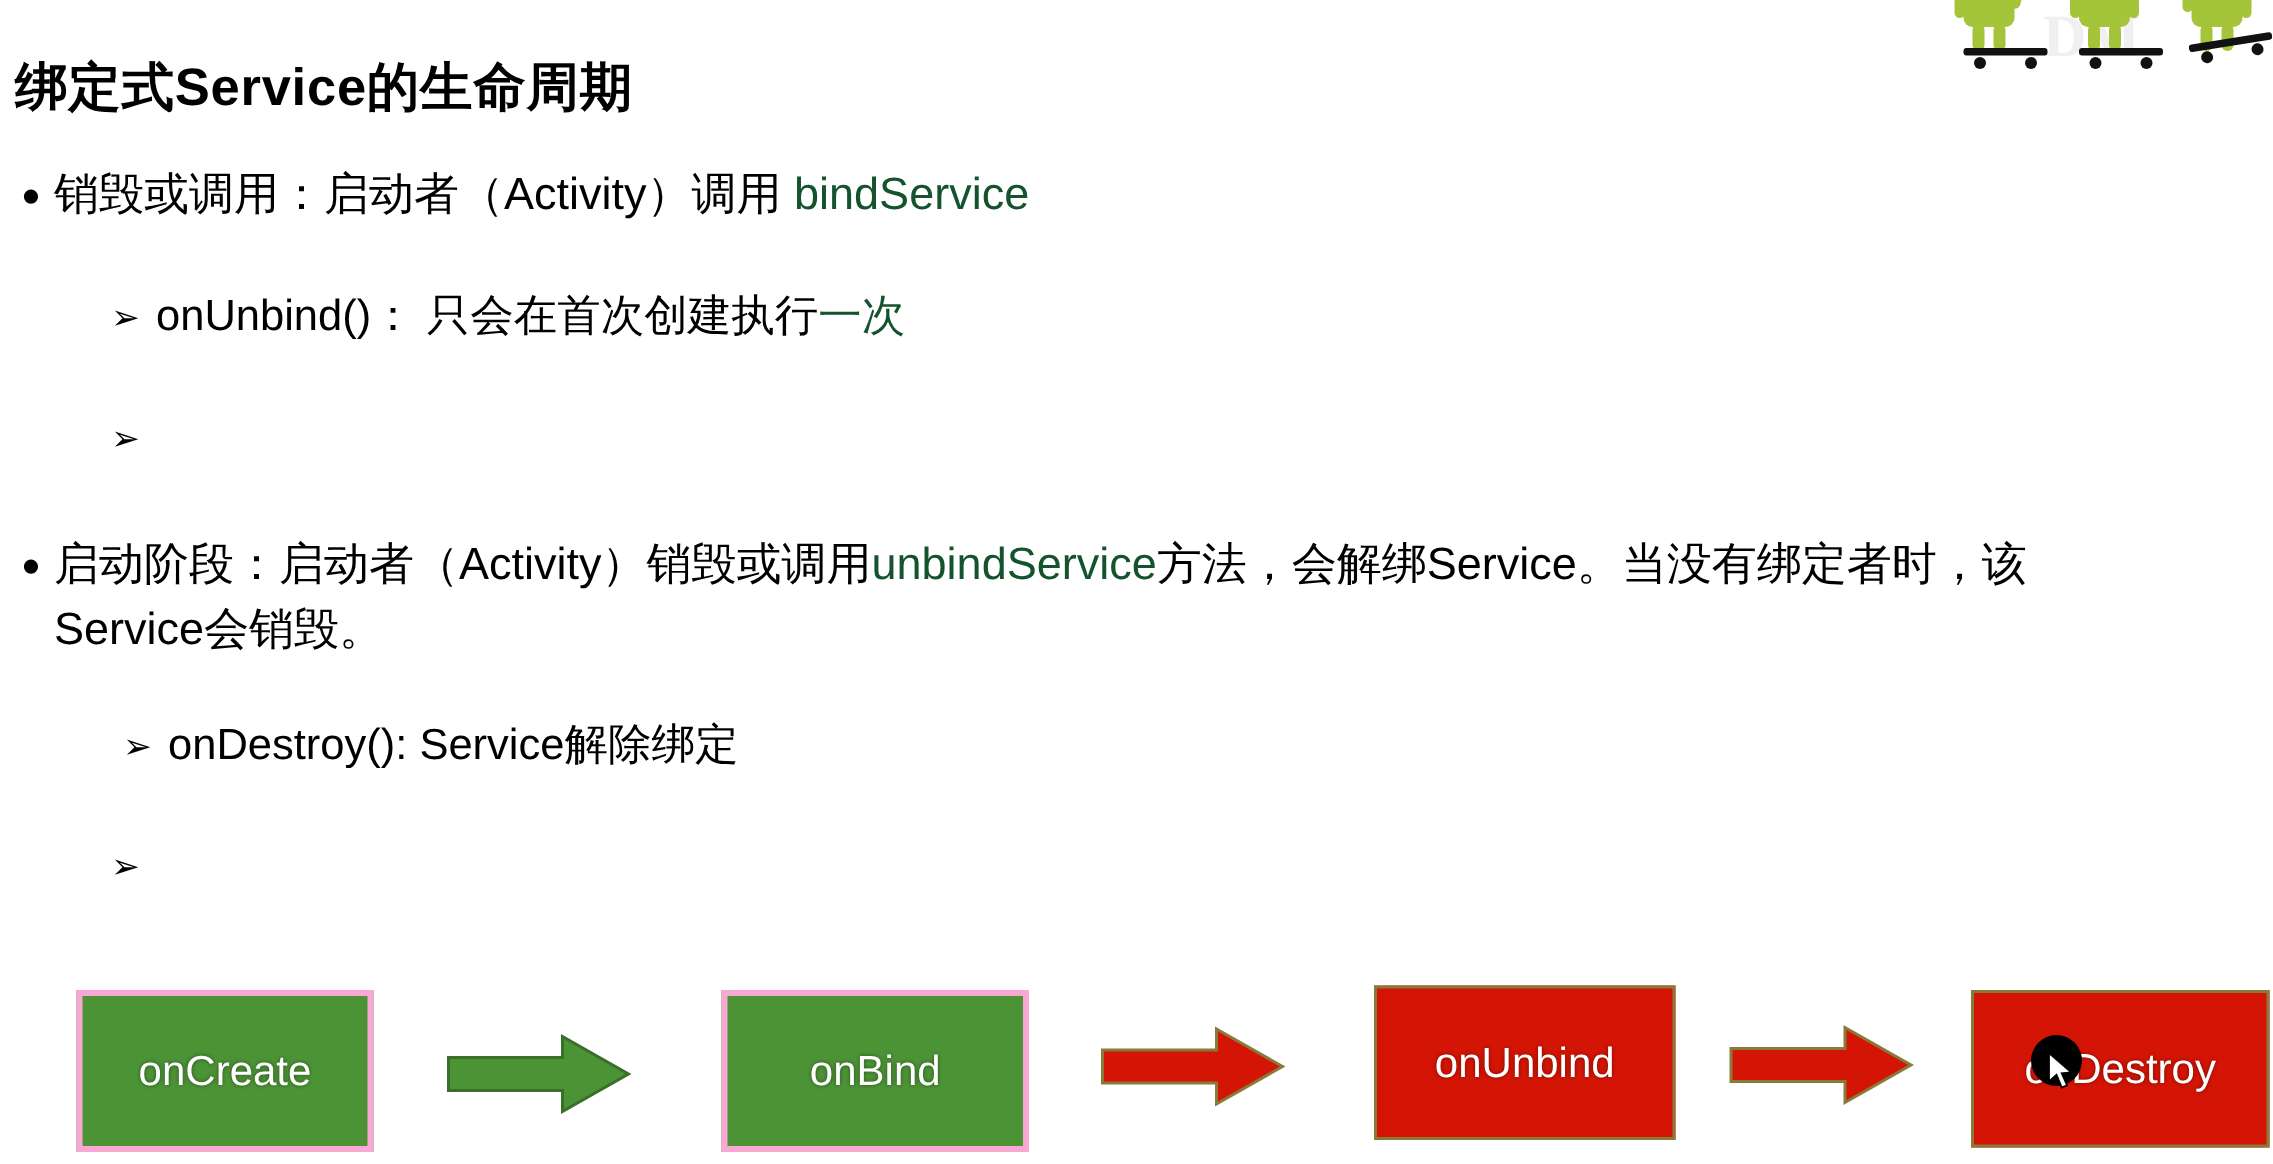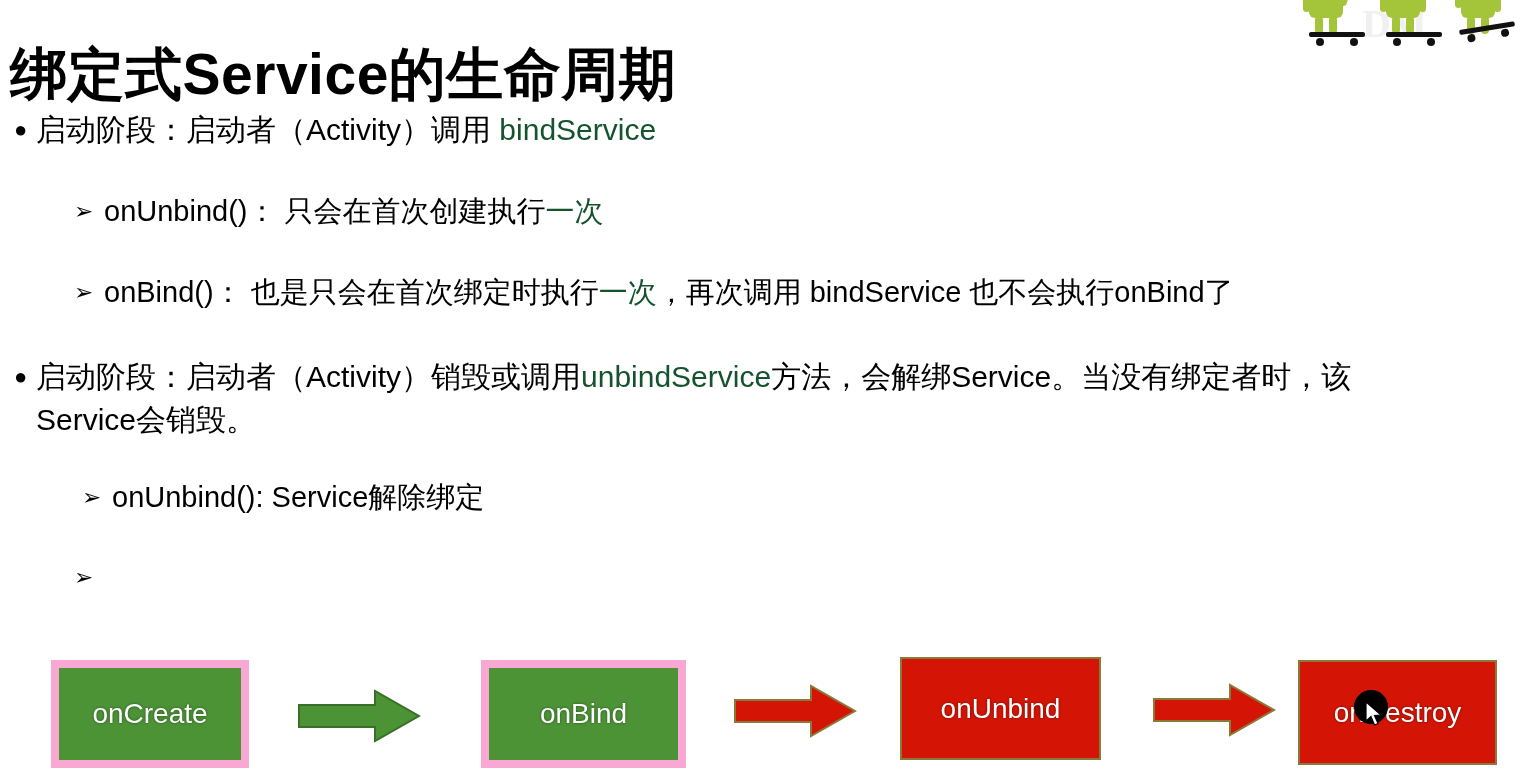--- a/index.html
+++ b/index.html
@@ -44,7 +44,7 @@
     position: absolute;
     left: 10px;
     top: 4px;
-    font-size: 57px;
+    font-size: 35px;
     line-height: 64px;
     font-weight: bold;
     letter-spacing: 0.5px;

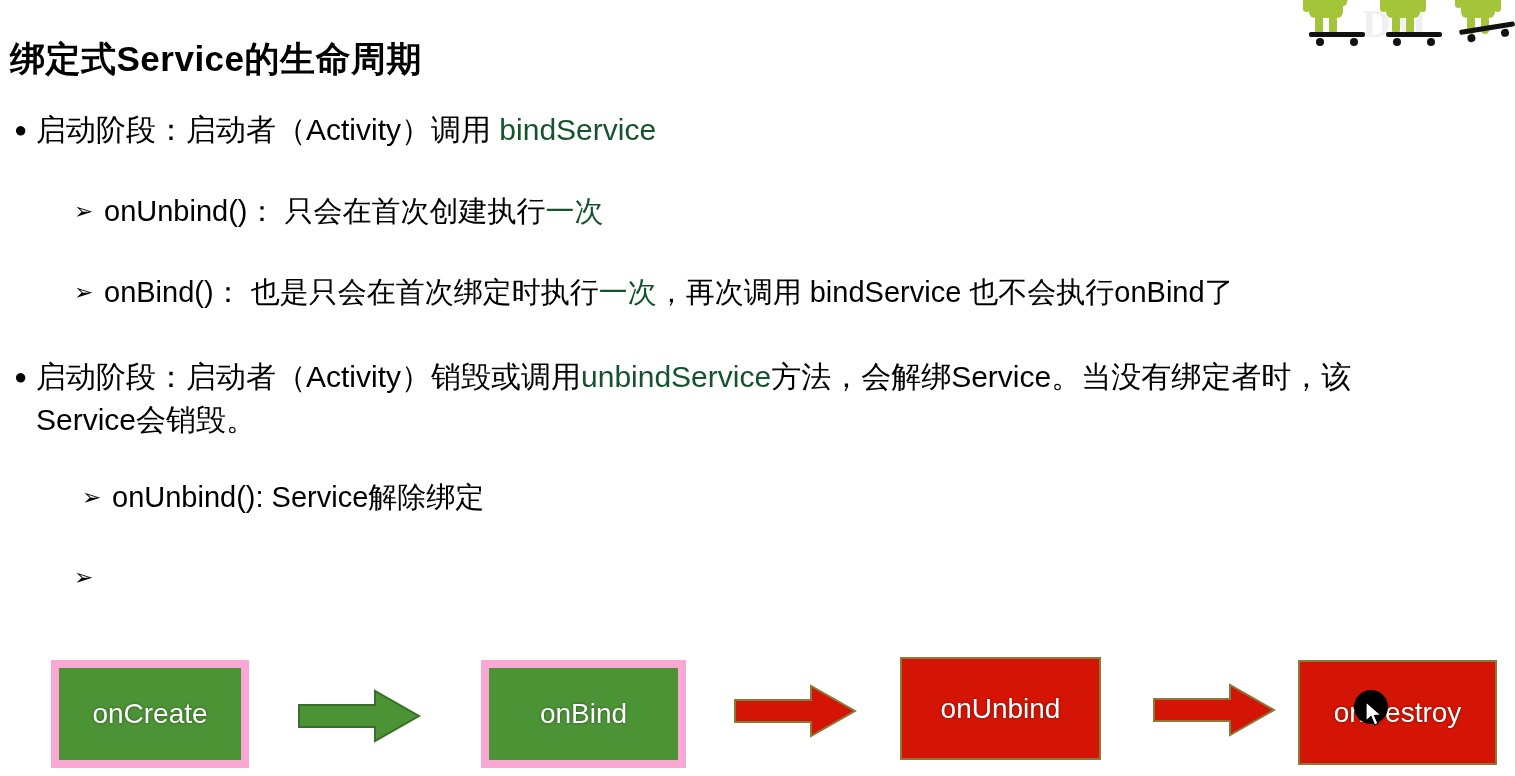--- a/index.html
+++ b/index.html
@@ -180,7 +180,7 @@
 
   <div class="lvl1" style="left:0px; top:108px; width:1480px;">
     <span class="marker">●</span>
-    <span class="body"><span>启动阶段：启动者（Activity）调用 </span><span class="red">bindService</span></span>
+    <span class="body"><span>销毁或调用：启动者（Activity）调用 </span><span class="red">bindService</span></span>
   </div>
 
   <div class="lvl2" style="left:56px; top:190px; width:1420px;">

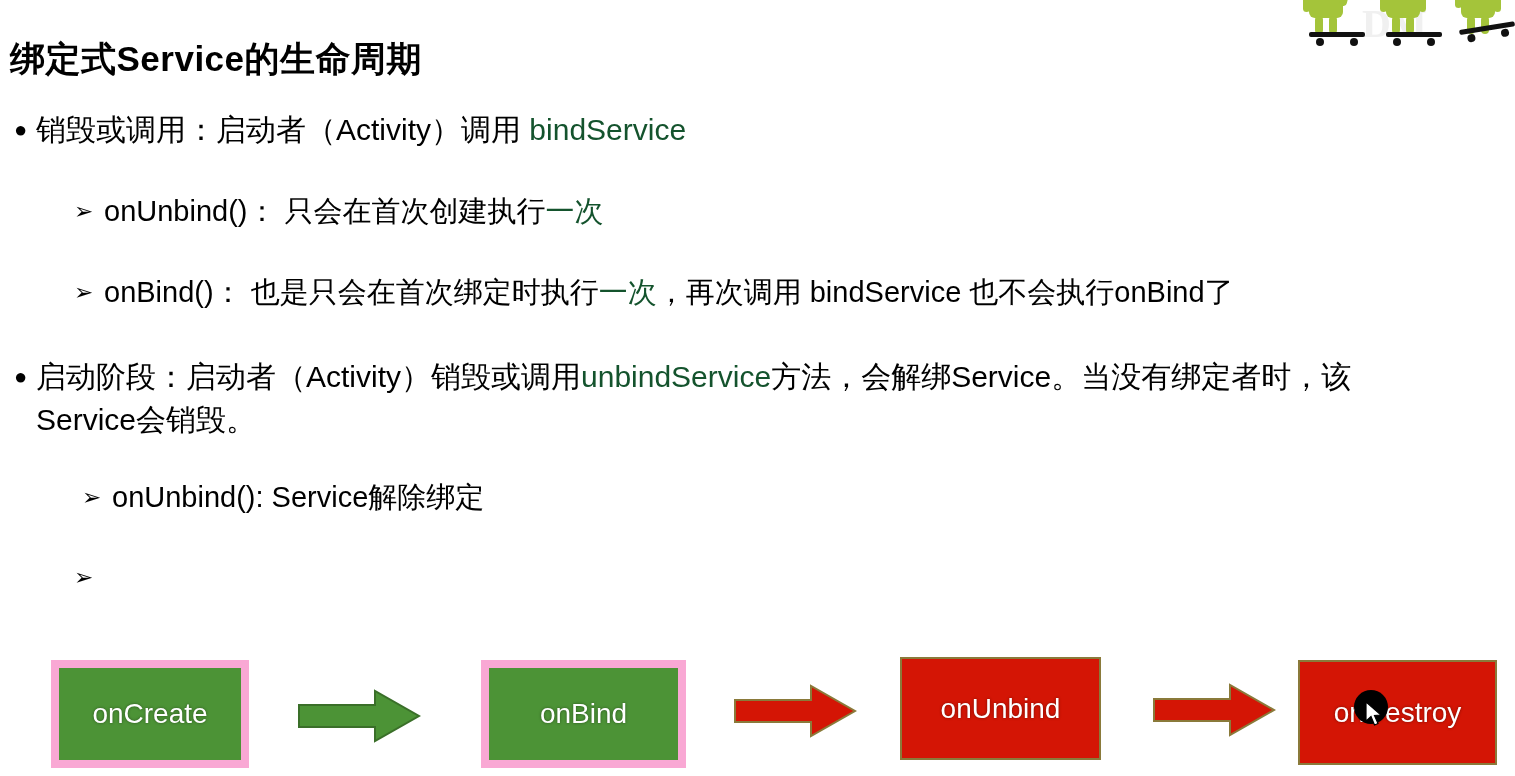--- a/index.html
+++ b/index.html
@@ -190,7 +190,6 @@
 
   <div class="lvl2" style="left:56px; top:271px; width:1440px;">
     <span class="marker">➢</span>
-    <span class="body"><span>onBind()： 也是只会在首次绑定时执行</span><span class="red">一次</span><span>，再次调用 bindService 也不会执行onBind了</span></span>
   </div>
 
   <div class="lvl1" style="left:0px; top:355px; width:1400px;">

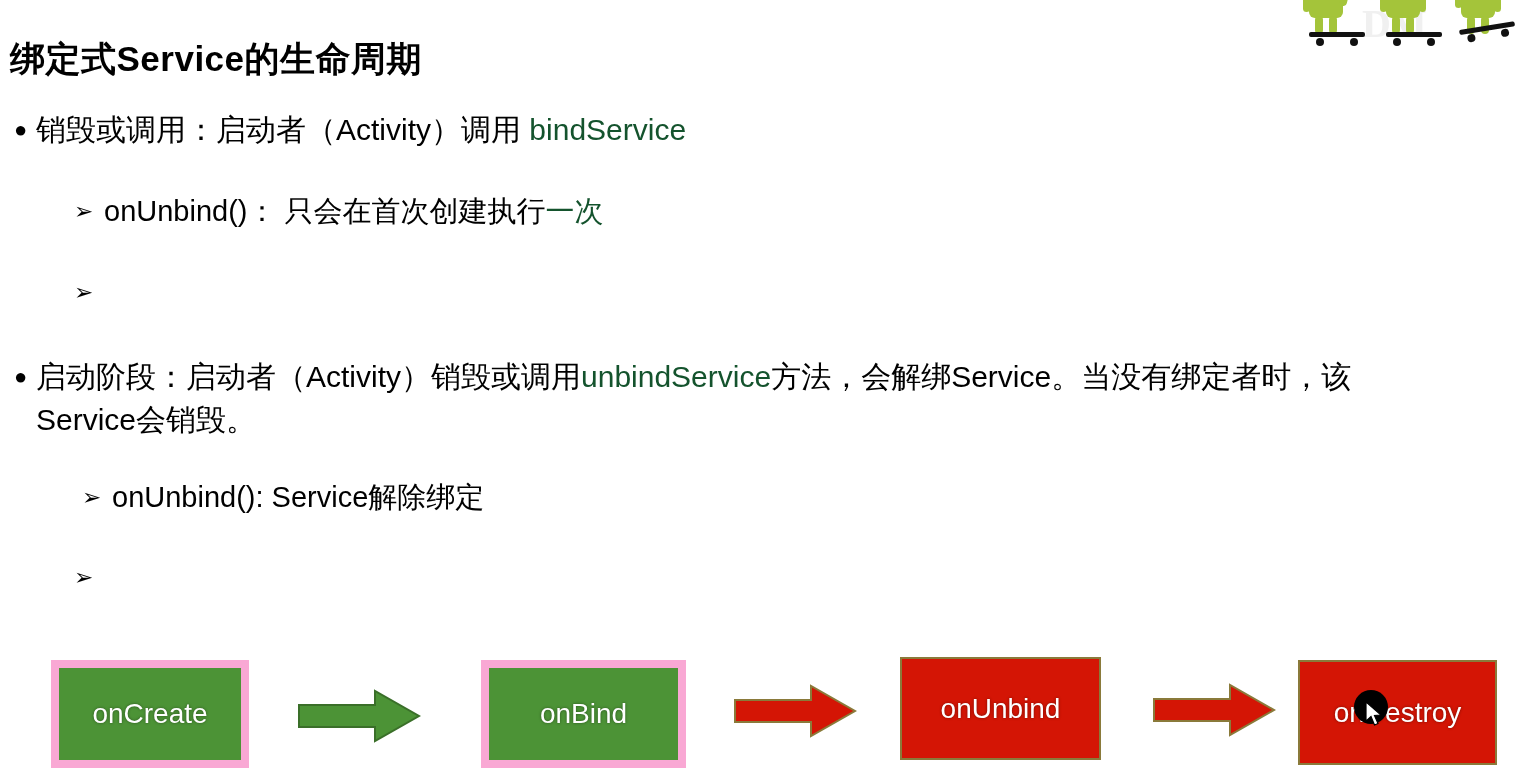--- a/index.html
+++ b/index.html
@@ -199,7 +199,7 @@
 
   <div class="lvl2" style="left:64px; top:476px; width:1200px;">
     <span class="marker">➢</span>
-    <span class="body"> onUnbind(): Service解除绑定</span>
+    <span class="body"> onDestroy(): Service解除绑定</span>
   </div>
 
   <div class="lvl2" style="left:56px; top:556px; width:1200px;">

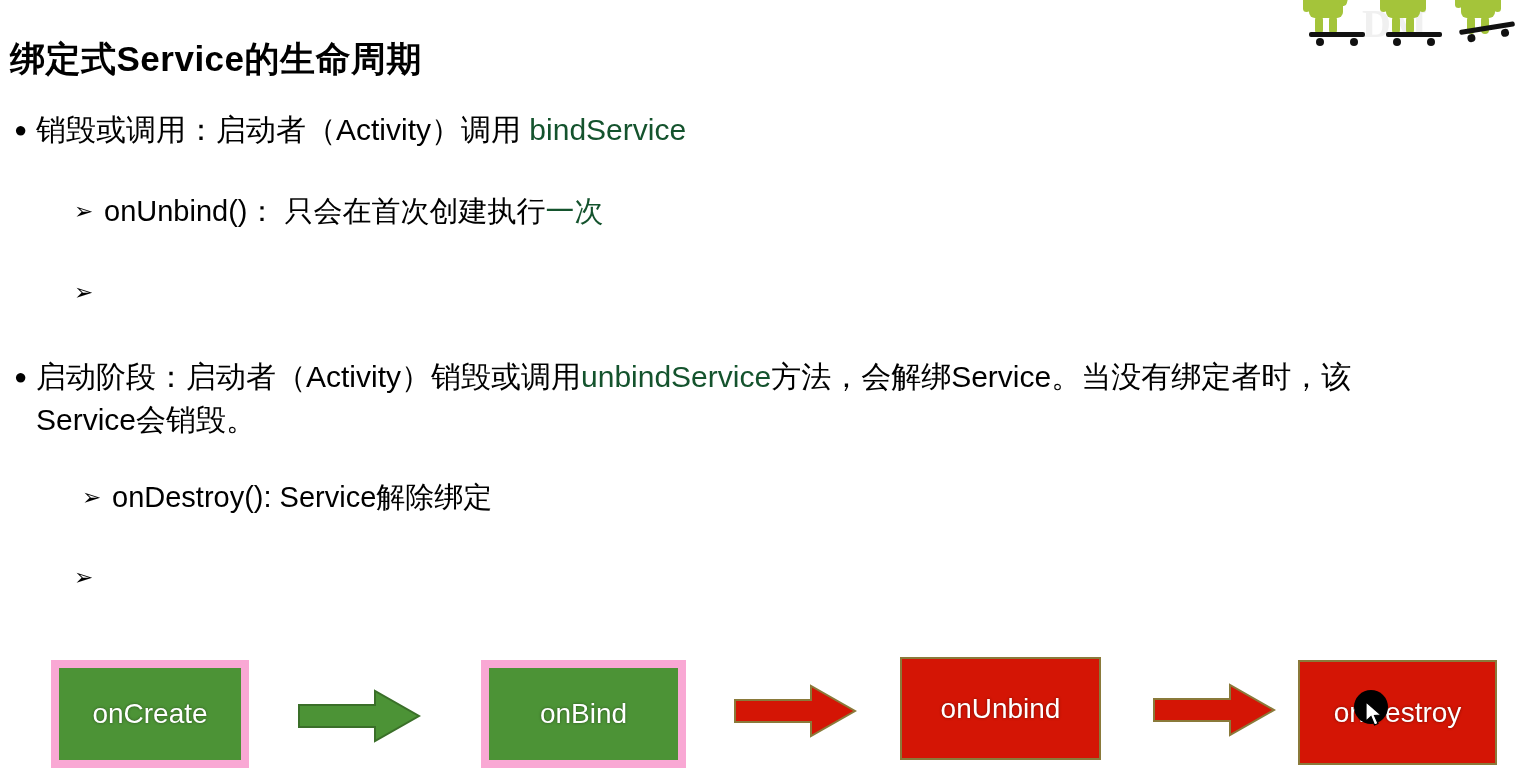--- a/index.html
+++ b/index.html
@@ -102,7 +102,7 @@
   }
   .flow-box.green {
     background: #4c9336;
-    border: 8px solid #f9a8d4;
+    border: 4px solid #f9a8d4;
   }
   .flow-box.red {
     background: #d41505;

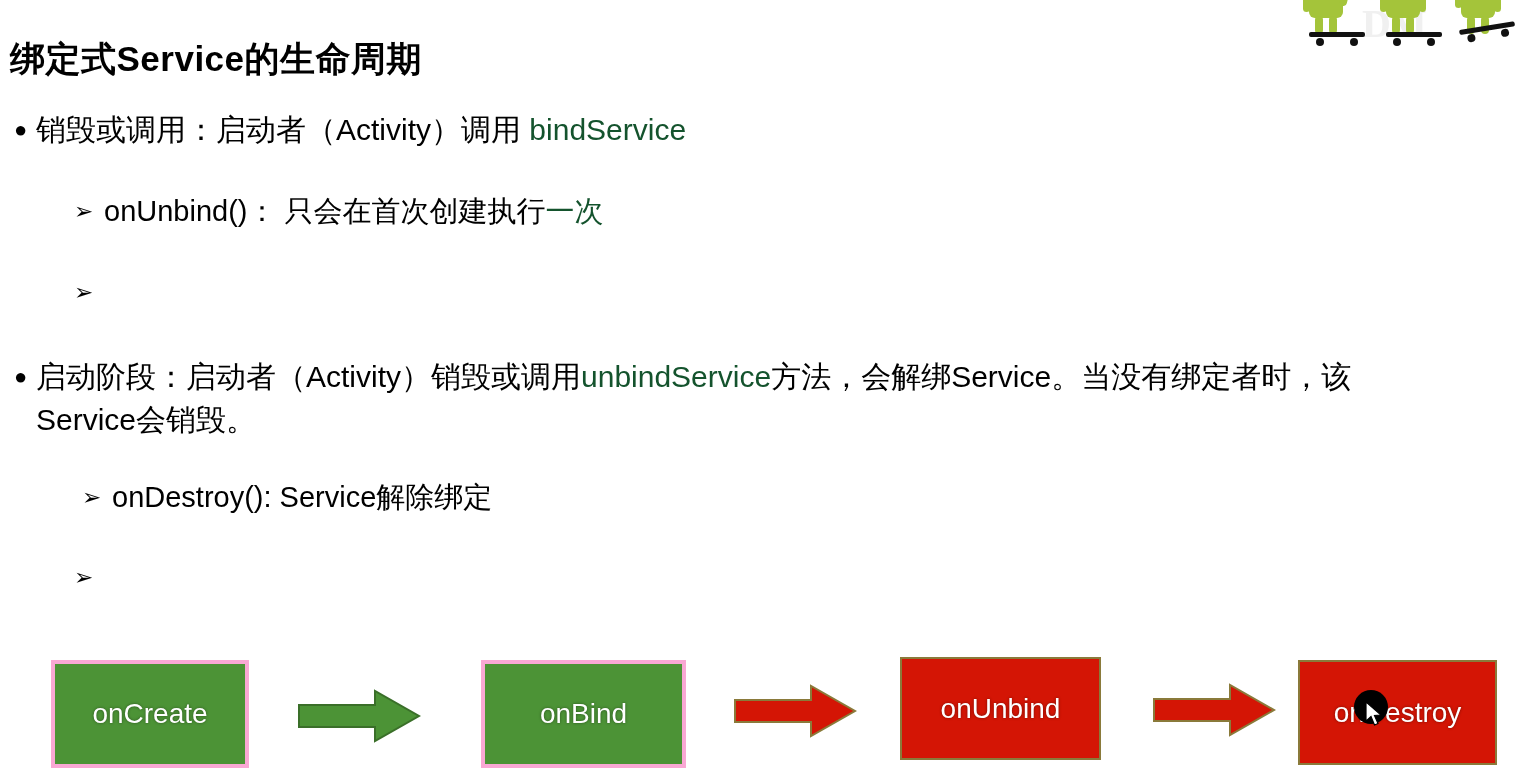--- a/index.html
+++ b/index.html
@@ -107,6 +107,7 @@
   .flow-box.red {
     background: #d41505;
     border: 2px solid #8a7a3a;
+    margin-left: 16px;
   }
   .arrow { position: absolute; }
 

